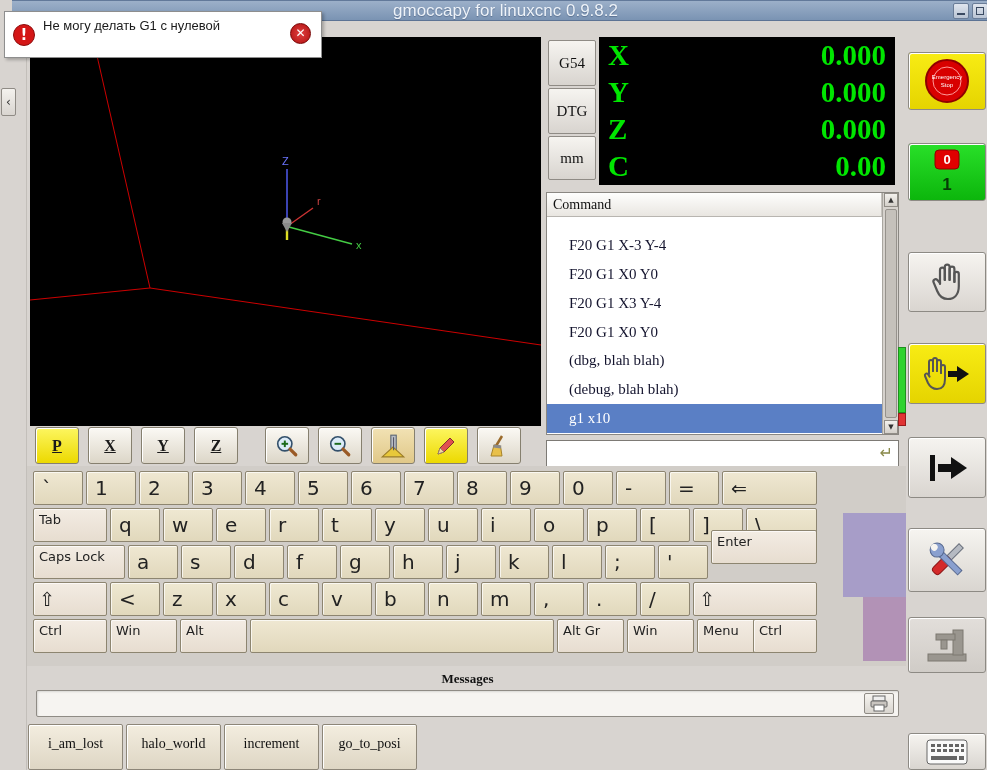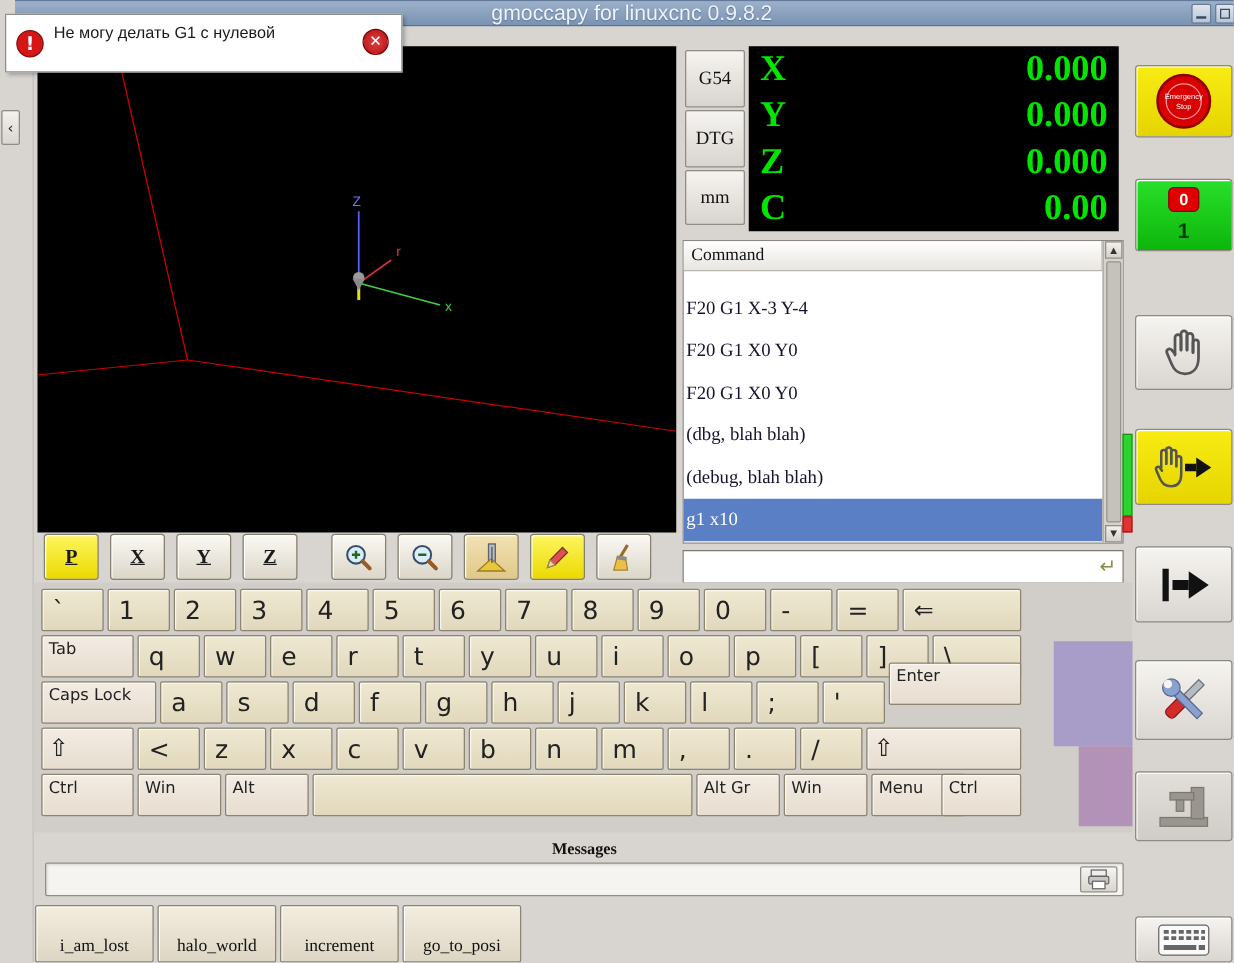--- a/index.html
+++ b/index.html
@@ -62,7 +62,7 @@
     background:linear-gradient(#fefefd,#e9e6e1); border-bottom:1px solid #b8b5b0; border-right:1px solid #c6c3be;
     font:14px/23px "Liberation Serif",serif; color:#111; padding-left:6px; }
   #cmd-list { position:absolute; left:0; top:38px; right:16px; bottom:1px; display:flex; flex-direction:column; }
-  .cmd-item { flex:1; font:15px "Liberation Serif",serif; color:#14142e; padding-left:2px; display:flex; align-items:center; }
+  .cmd-item { flex:1; font:15px "Liberation Serif",serif; color:#14142e; padding-left:22px; display:flex; align-items:center; }
   .cmd-item.selected { background:#5a7fc5; color:#ffffff; }
   #cmd-scrollbar { position:absolute; right:0; top:0; bottom:0; width:16px; background:#d6d2cd; border-left:1px solid #a9a6a0; }
   .scroll-arrow { position:absolute; left:1px; width:14px; height:14px; background:linear-gradient(#f3f1ed,#d4d0ca);

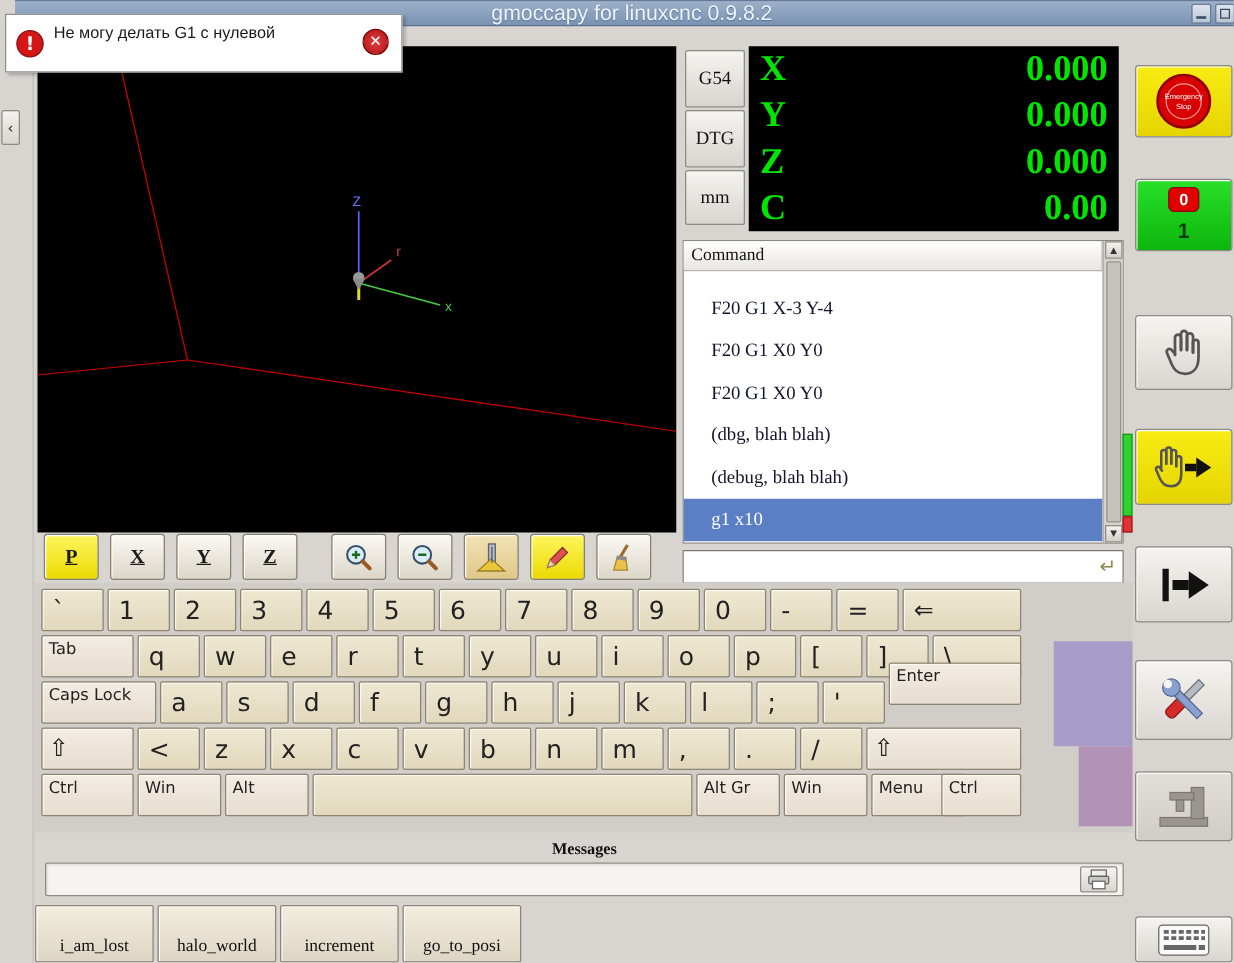--- a/index.html
+++ b/index.html
@@ -237,6 +237,7 @@
   <div id="cmd-list">
       <div class="cmd-item">F20 G1 X-3 Y-4</div>
       <div class="cmd-item">F20 G1 X0 Y0</div>
+      <div class="cmd-item">F20 G1 X3 Y-4</div>
       <div class="cmd-item">F20 G1 X0 Y0</div>
       <div class="cmd-item">(dbg, blah blah)</div>
       <div class="cmd-item">(debug, blah blah)</div>

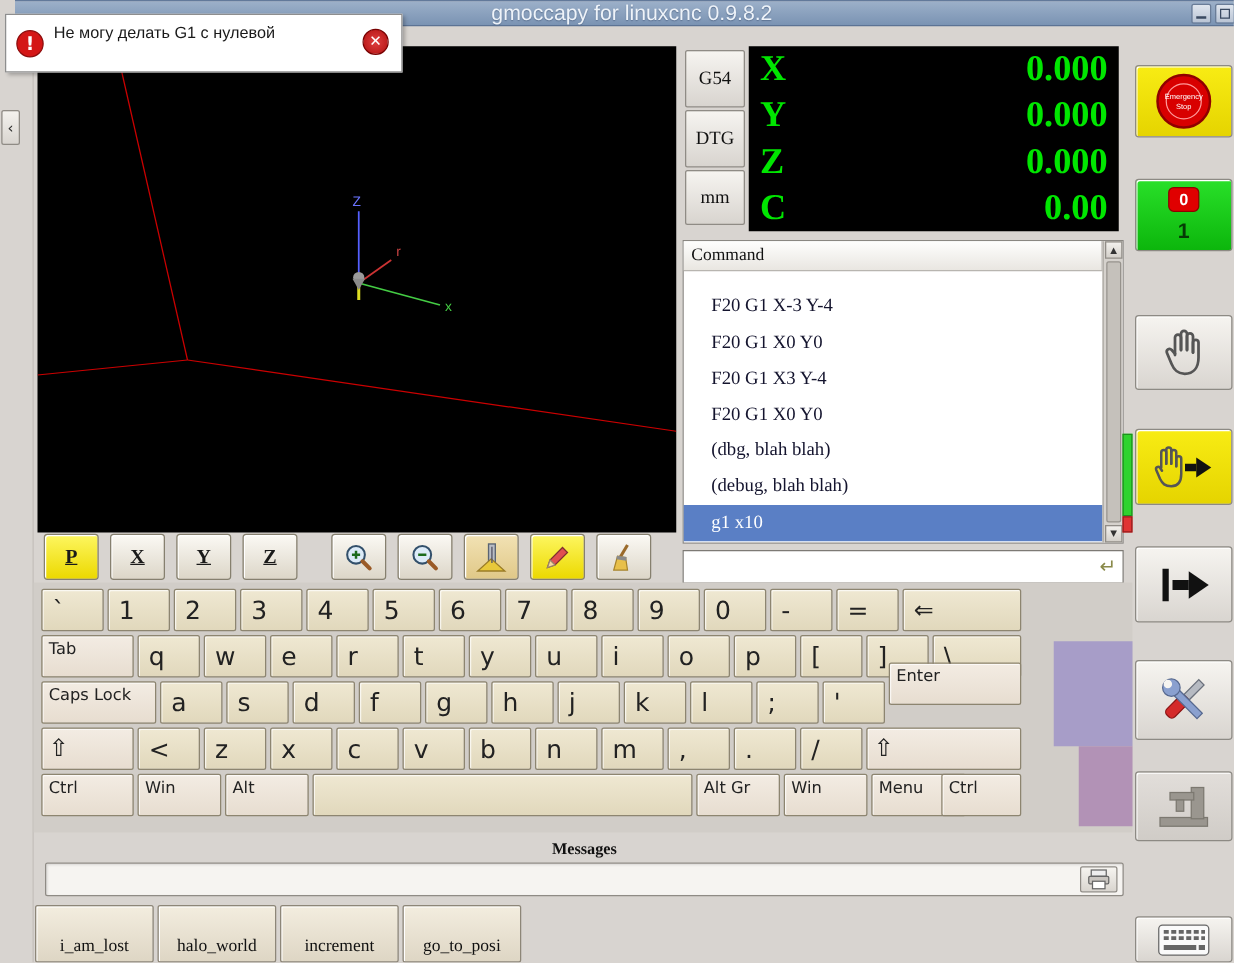--- a/index.html
+++ b/index.html
@@ -101,7 +101,7 @@
   #macros { position:absolute; left:28px; top:724px; display:flex; gap:3px; }
   .macro { width:95px; height:46px; background:linear-gradient(#f3eddf,#ded6c4); border:1px solid #8d8678;
     border-radius:2px; box-shadow:inset 1px 1px 0 #fff; display:flex; align-items:flex-end; justify-content:center;
-    padding-bottom:3px; font:14px "Liberation Serif",serif; color:#111; }
+    padding-bottom:17px; font:14px "Liberation Serif",serif; color:#111; }
 
   
   .sbtn { position:absolute; left:908px; width:78px; background:linear-gradient(#f6f4f0,#d9d5d0);

